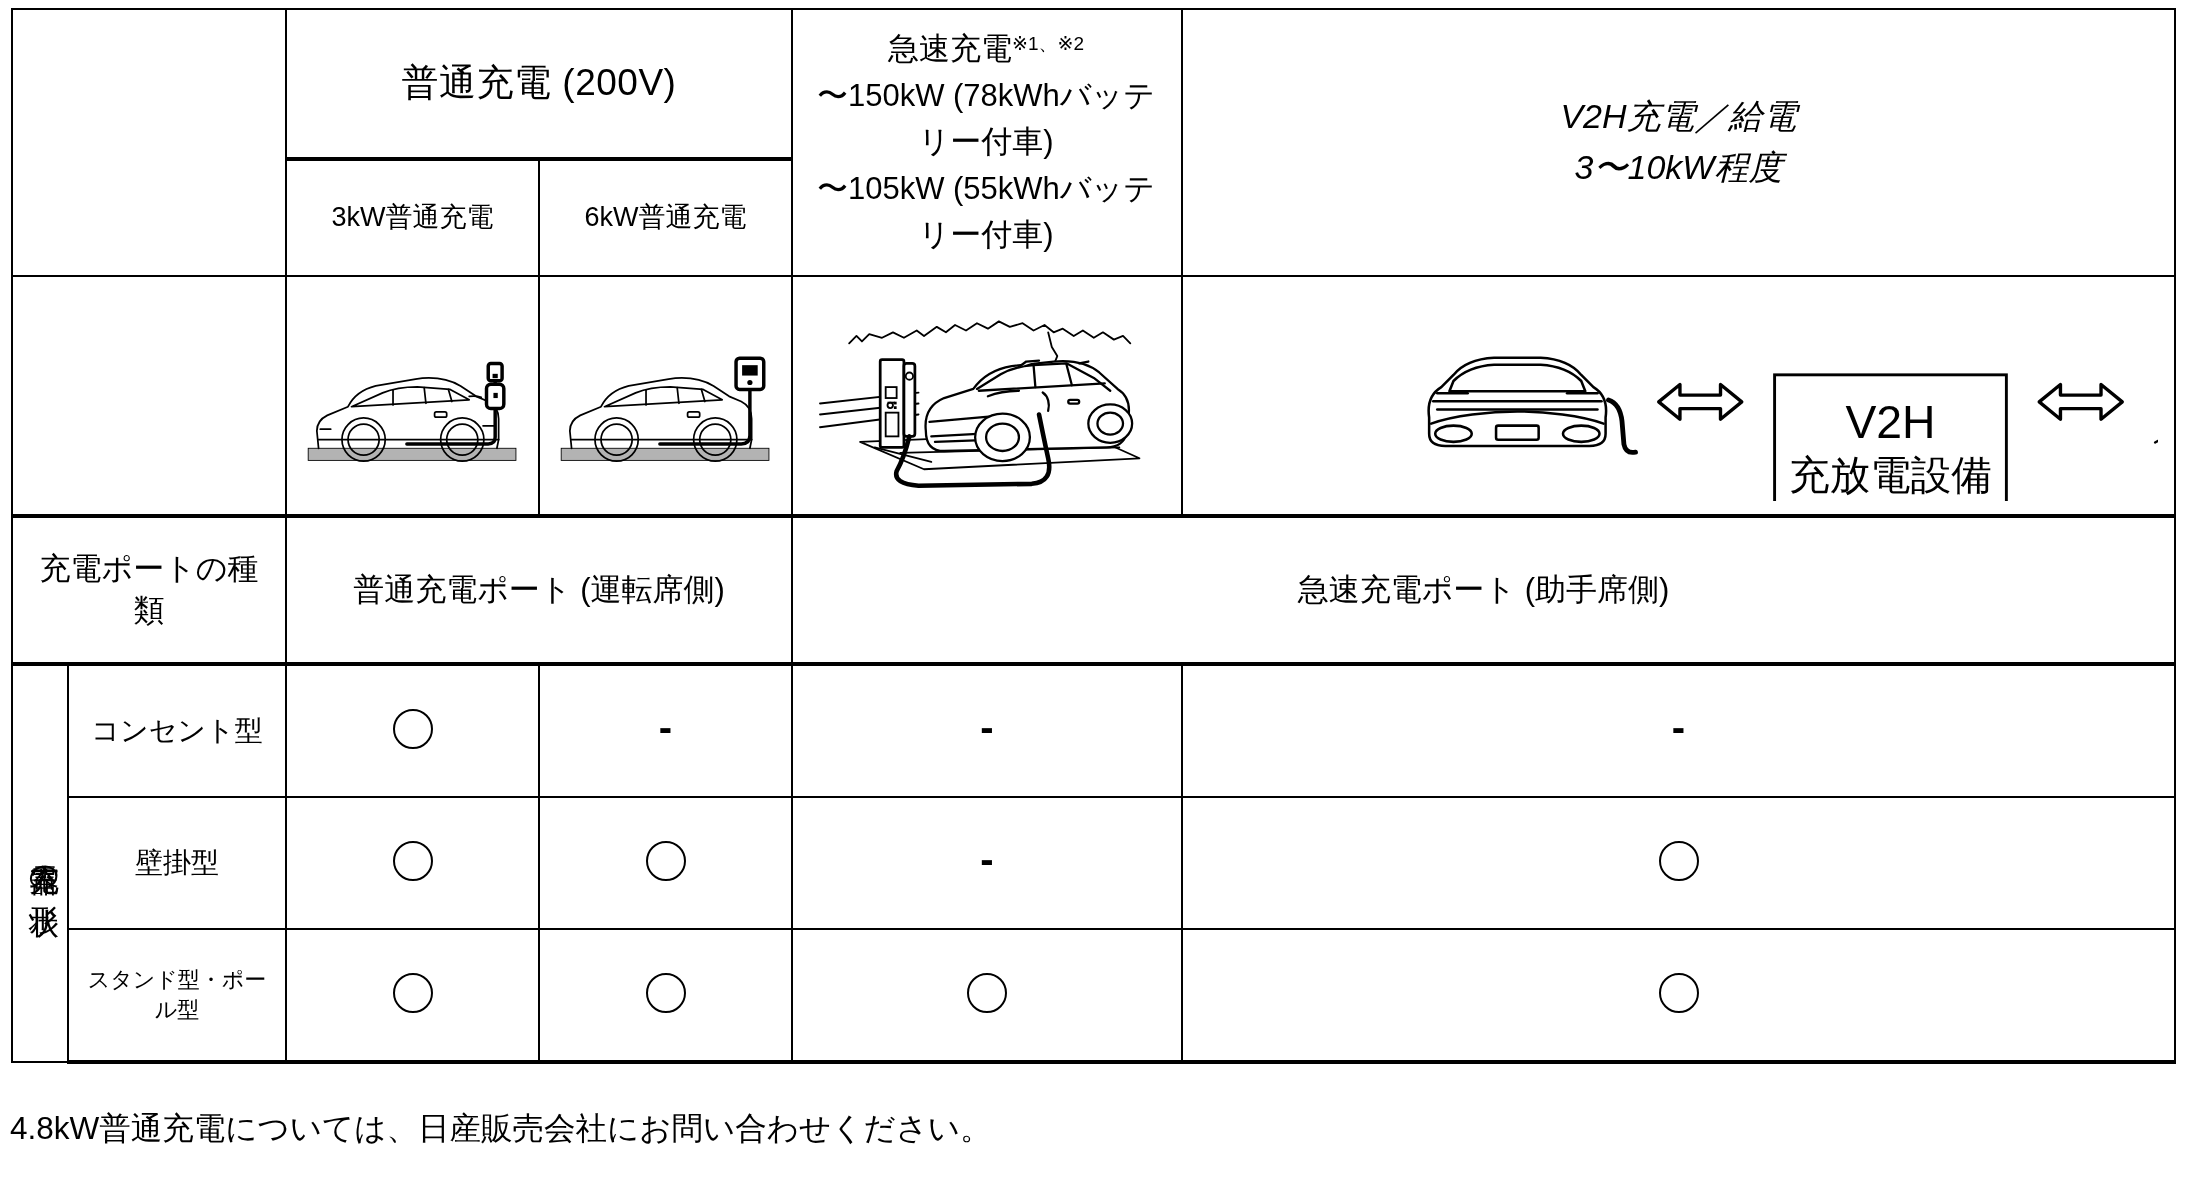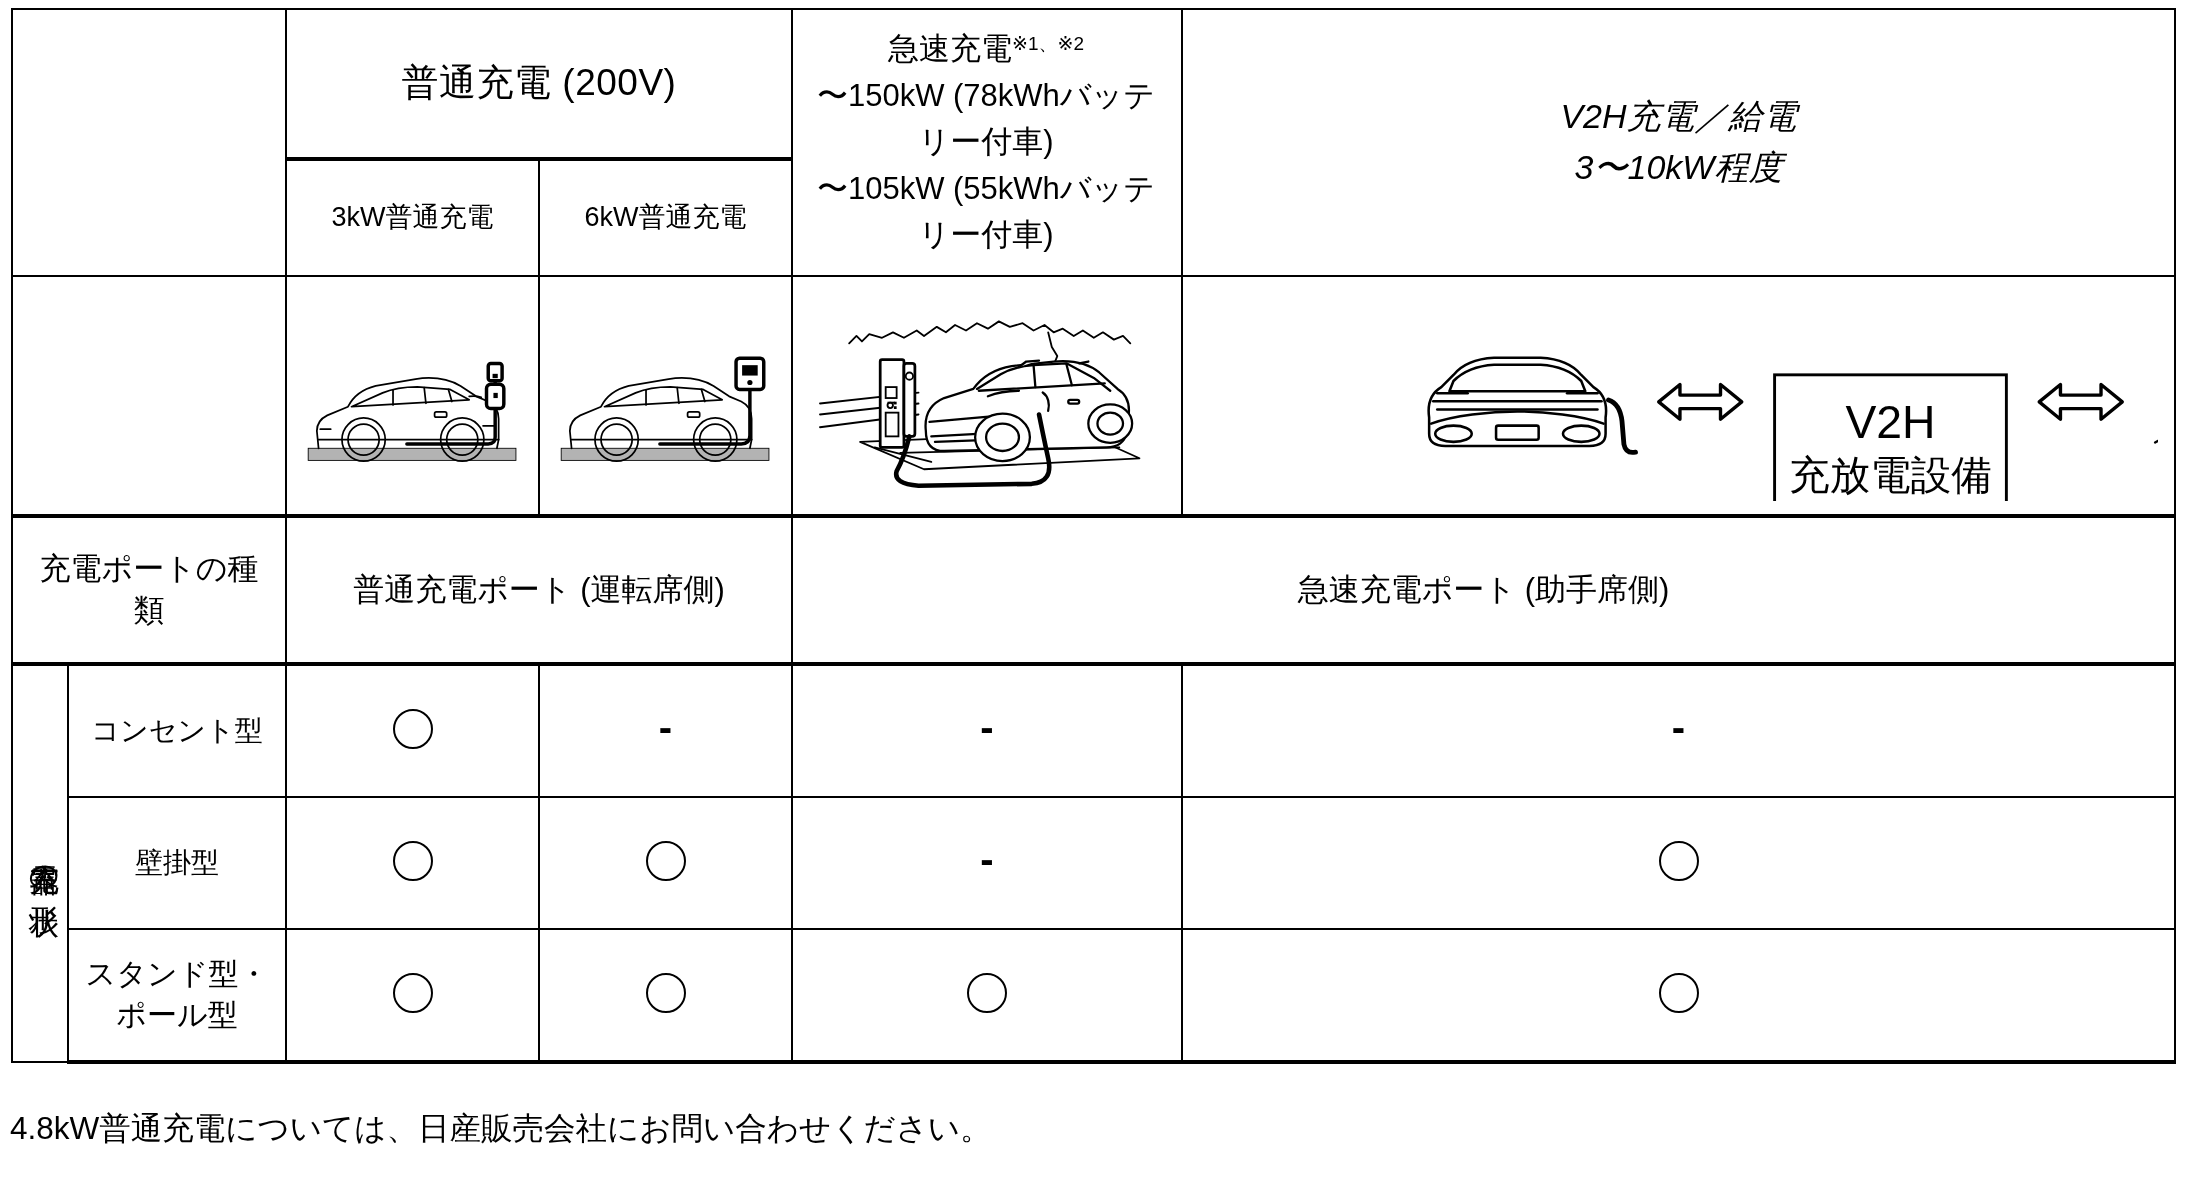--- a/index.html
+++ b/index.html
@@ -58,7 +58,7 @@
     font-style: italic;
   }
   .row-lbl { font-size: 28px; }
-  .row-lbl-sm { font-size: 30px; }
+  .row-lbl-sm { font-size: 22px; }
   .port-lbl { font-size: 31px; }
 
   

